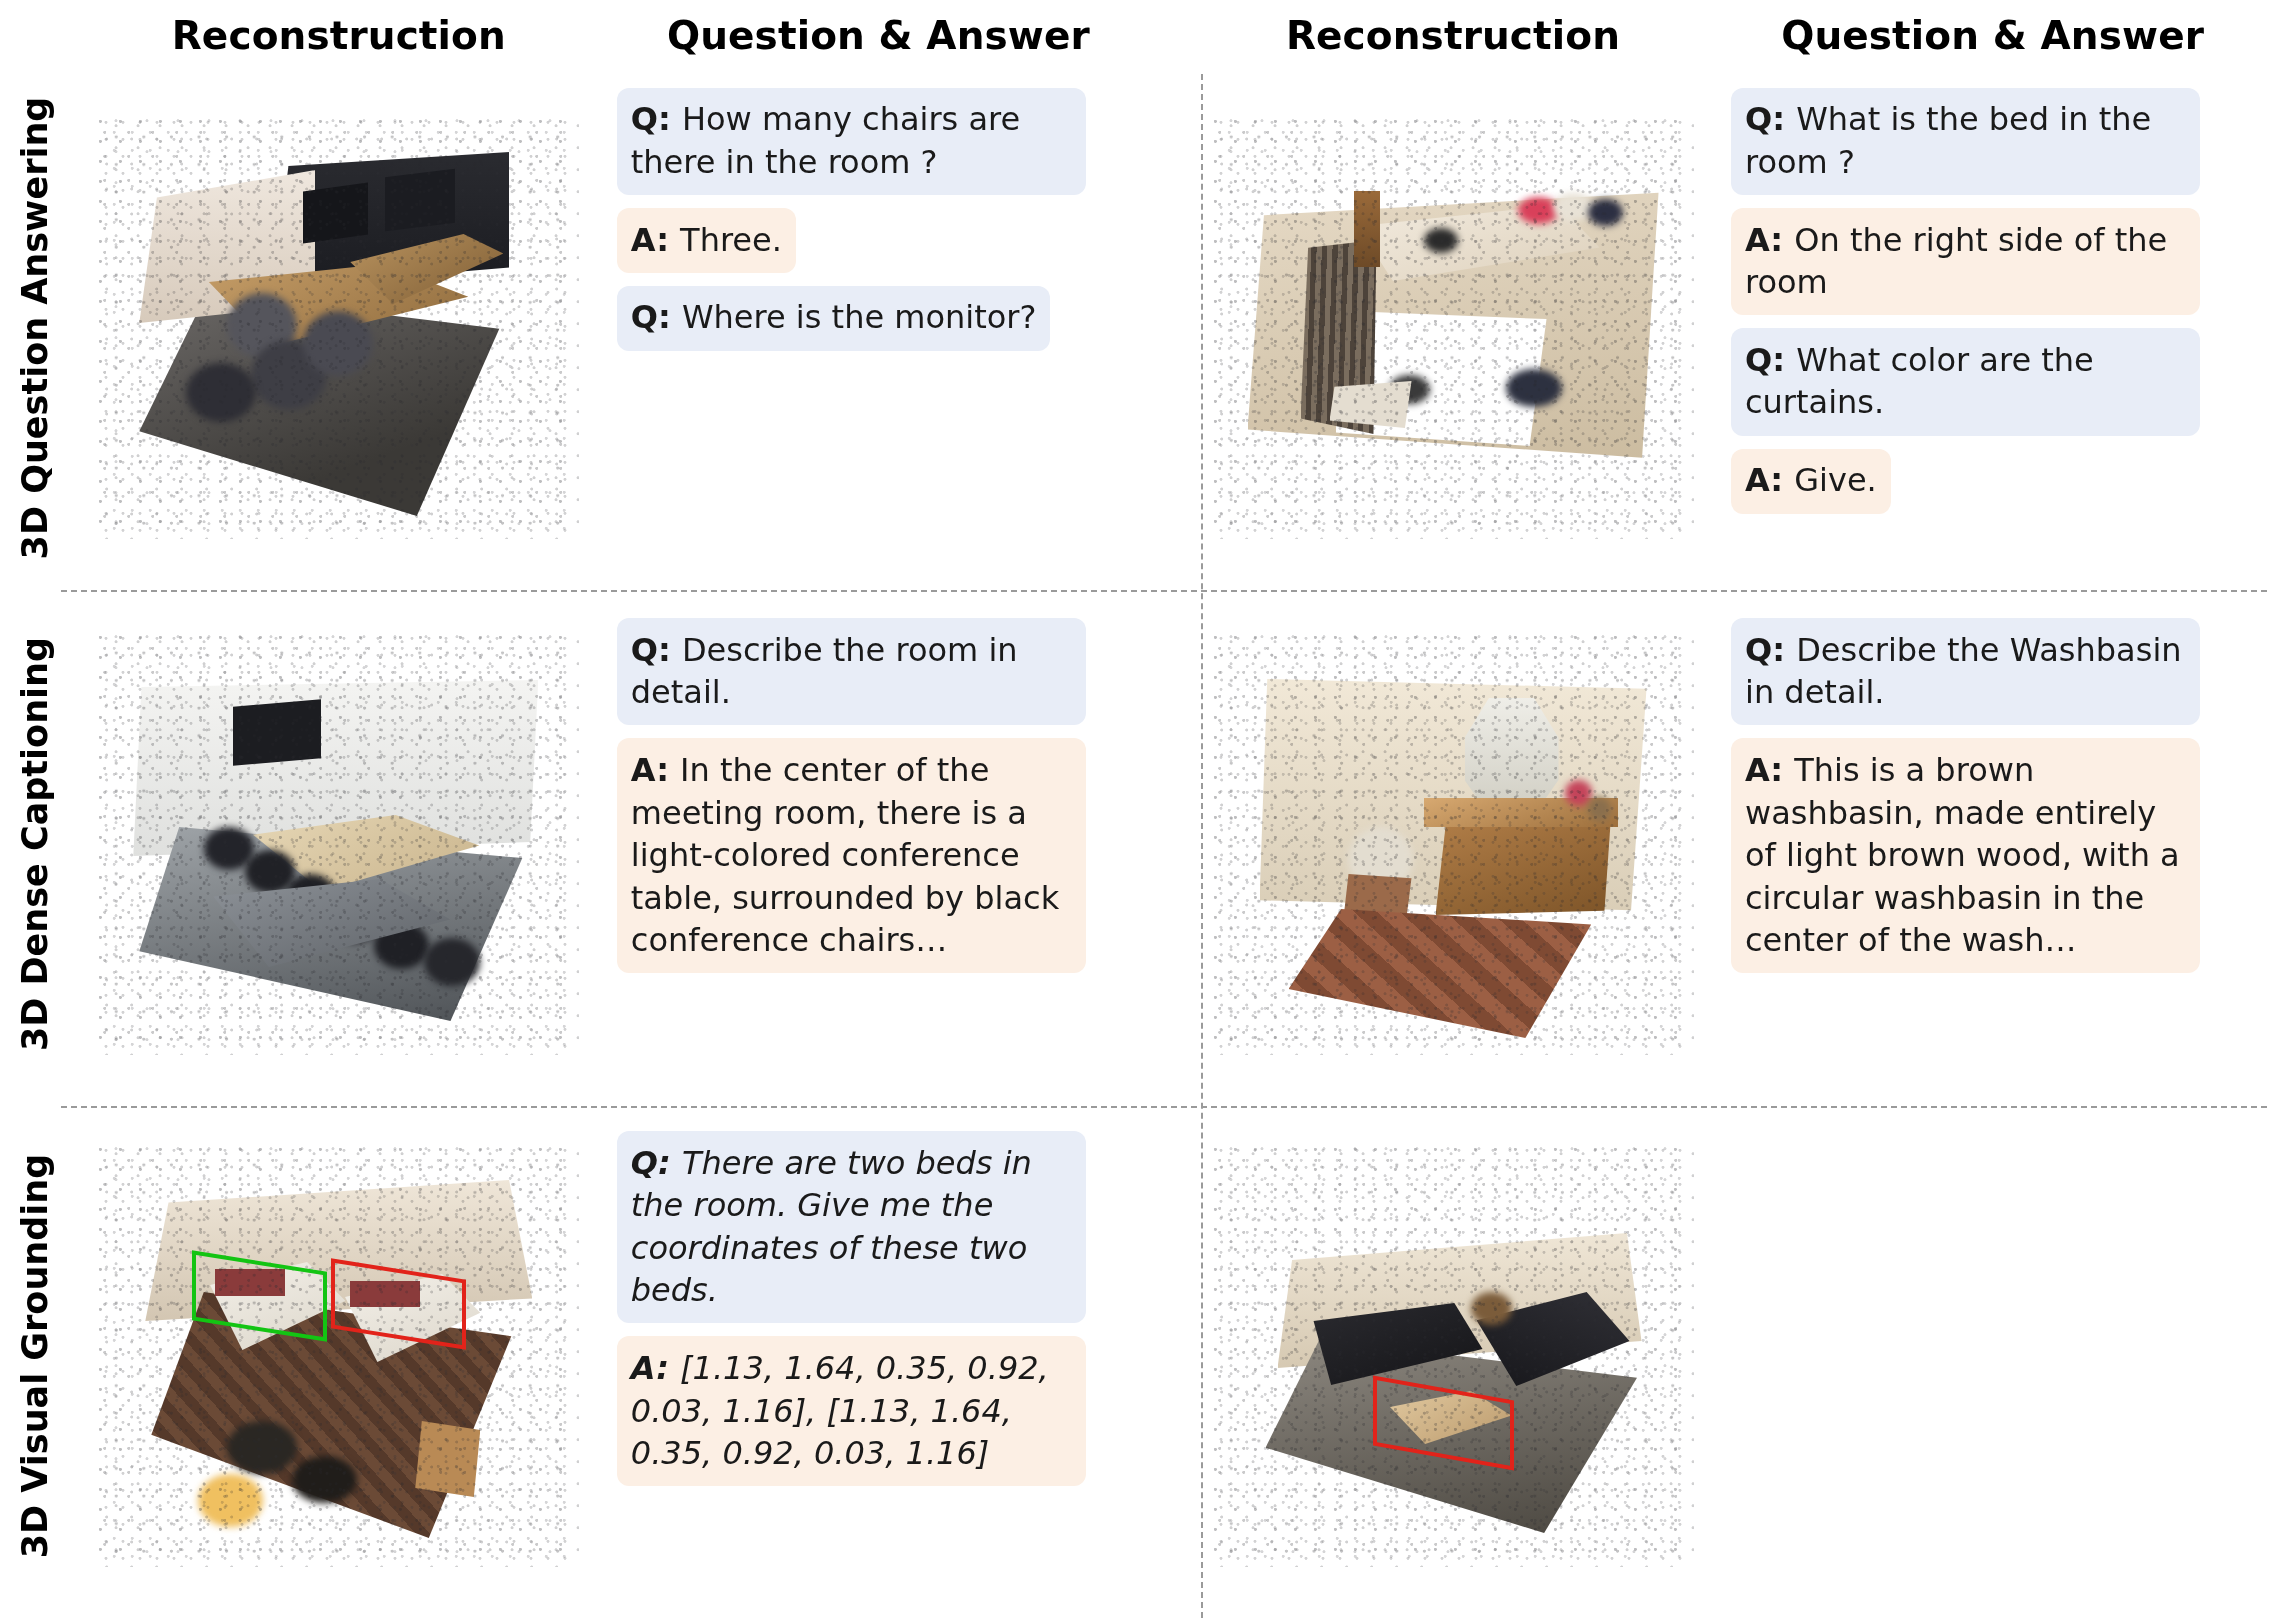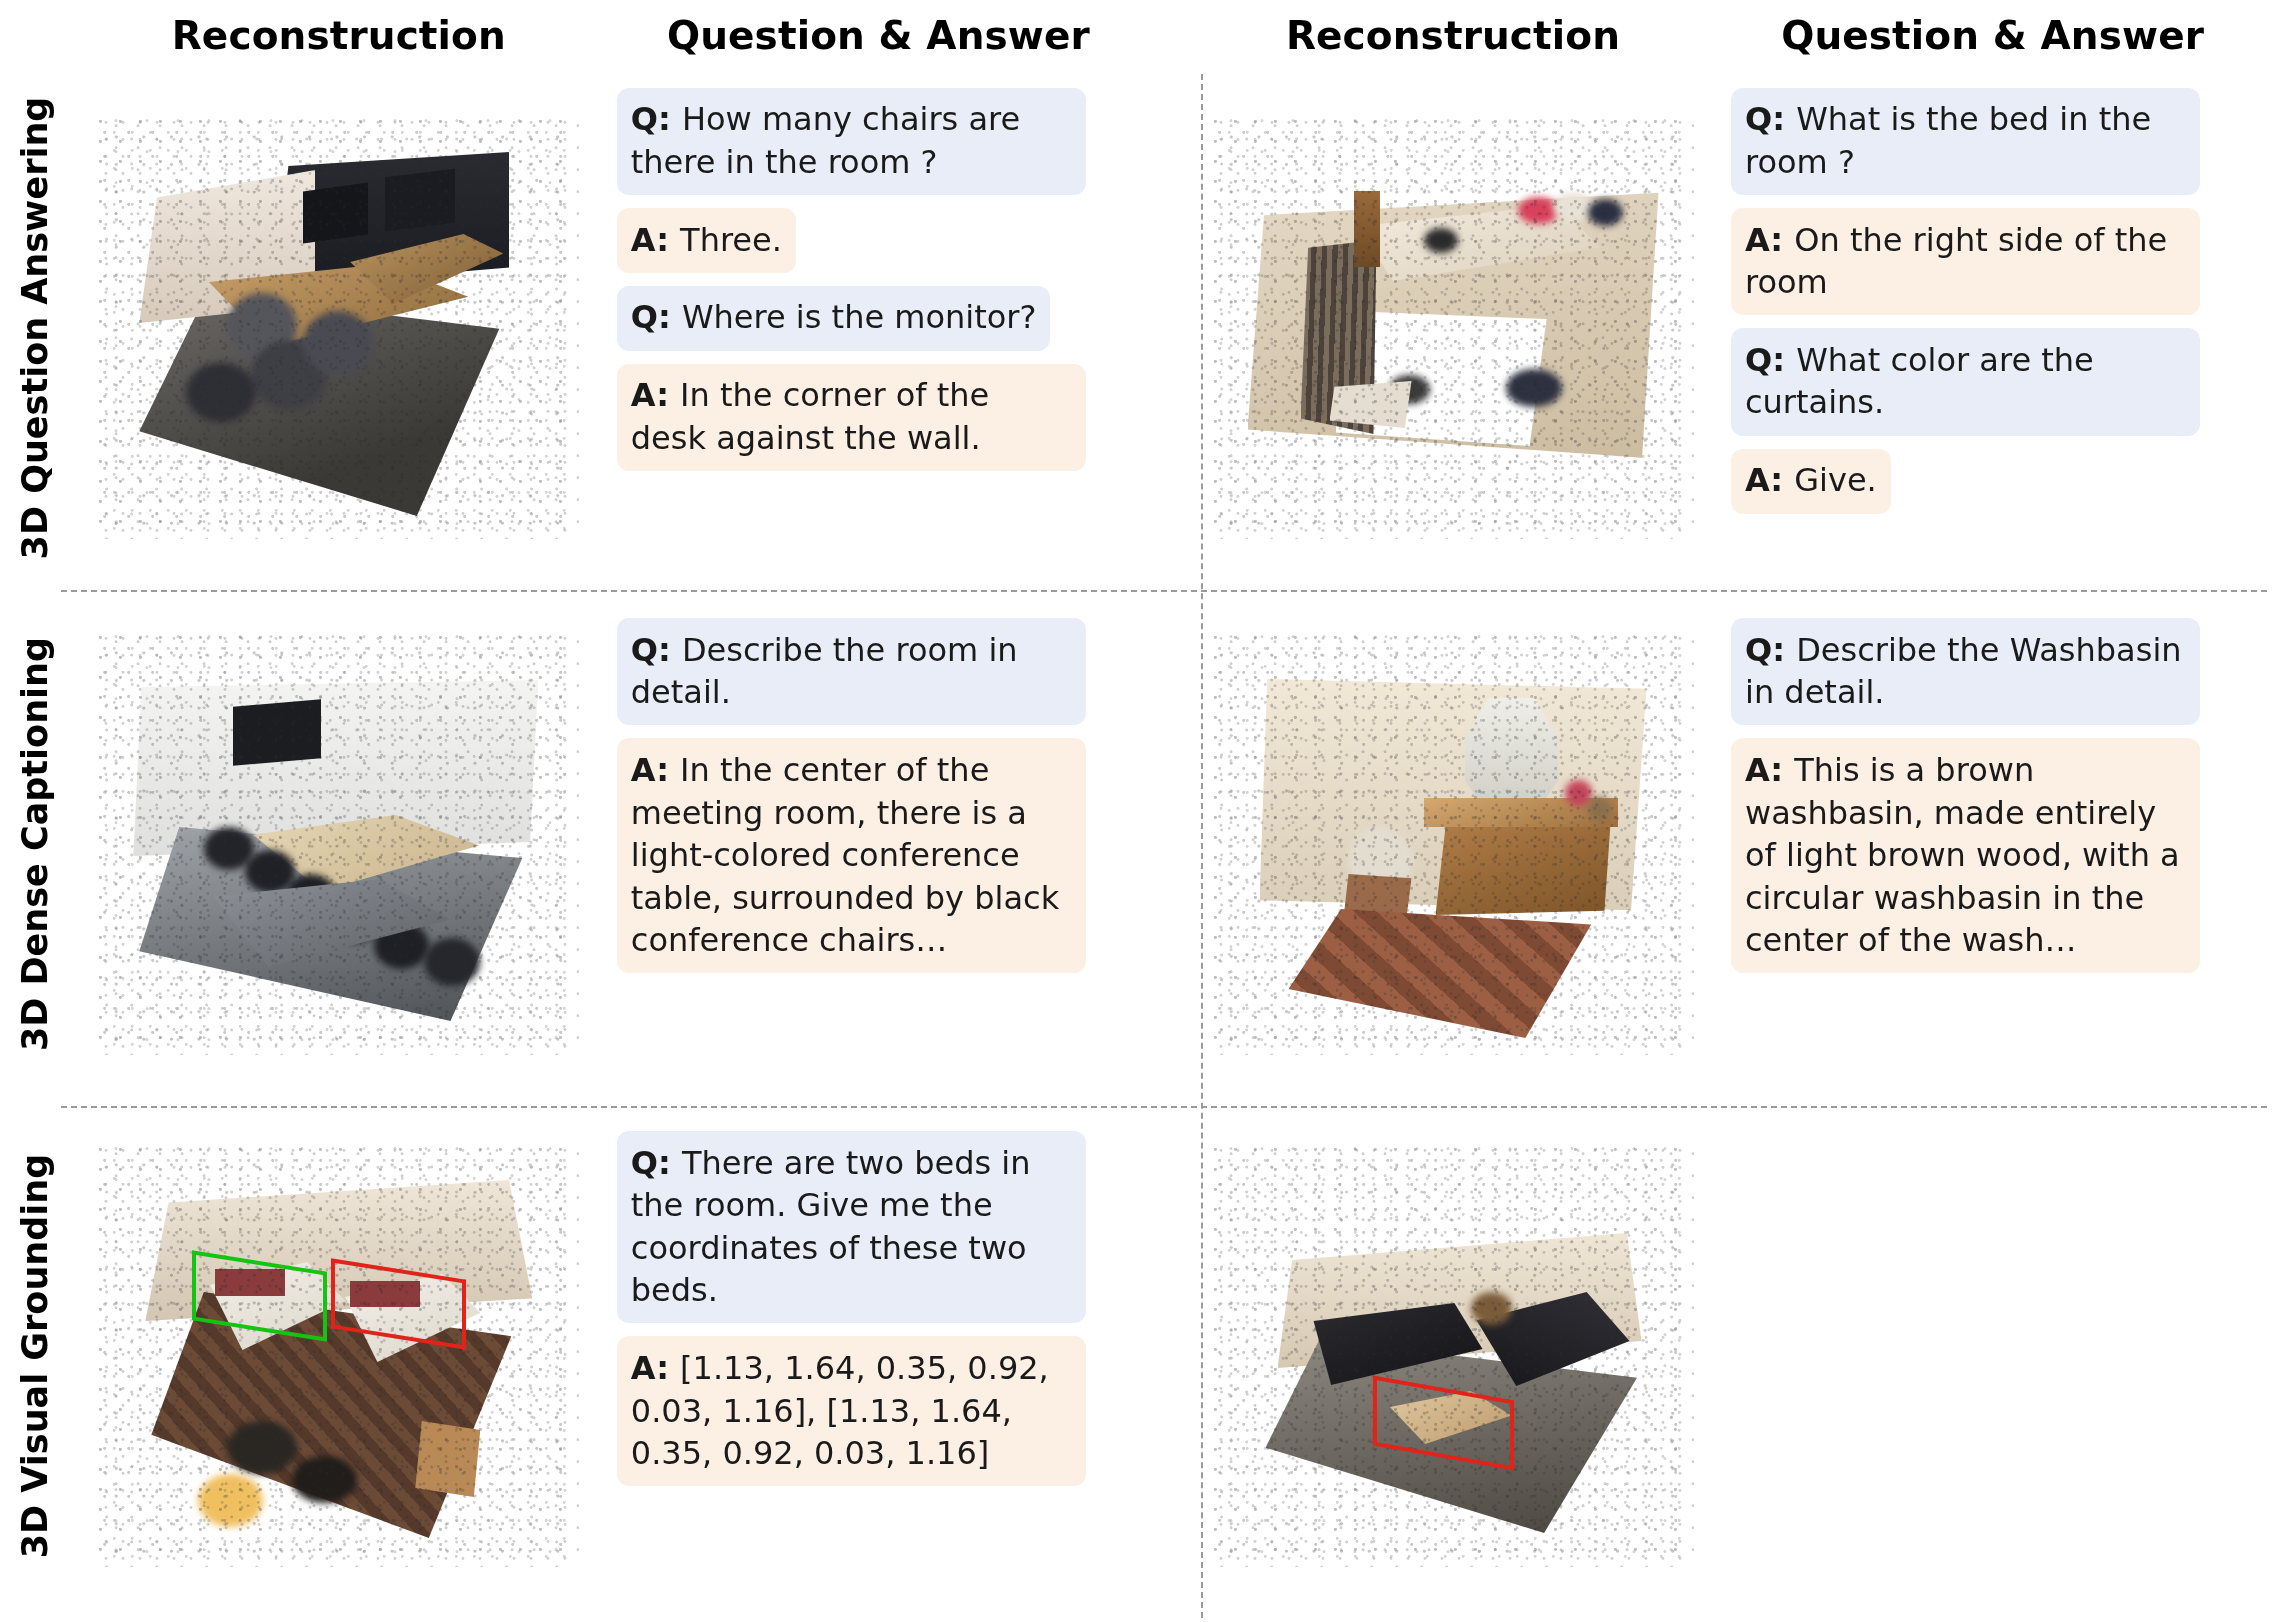--- a/index.html
+++ b/index.html
@@ -207,10 +207,6 @@
         <span class="tag">Q: </span>
         <span>Where is the monitor?</span>
       </div>
-      <div class="bubble a">
-        <span class="tag">A: </span>
-        <span>In the corner of the desk against the wall.</span>
-      </div>
     </div>
 
     <div></div>

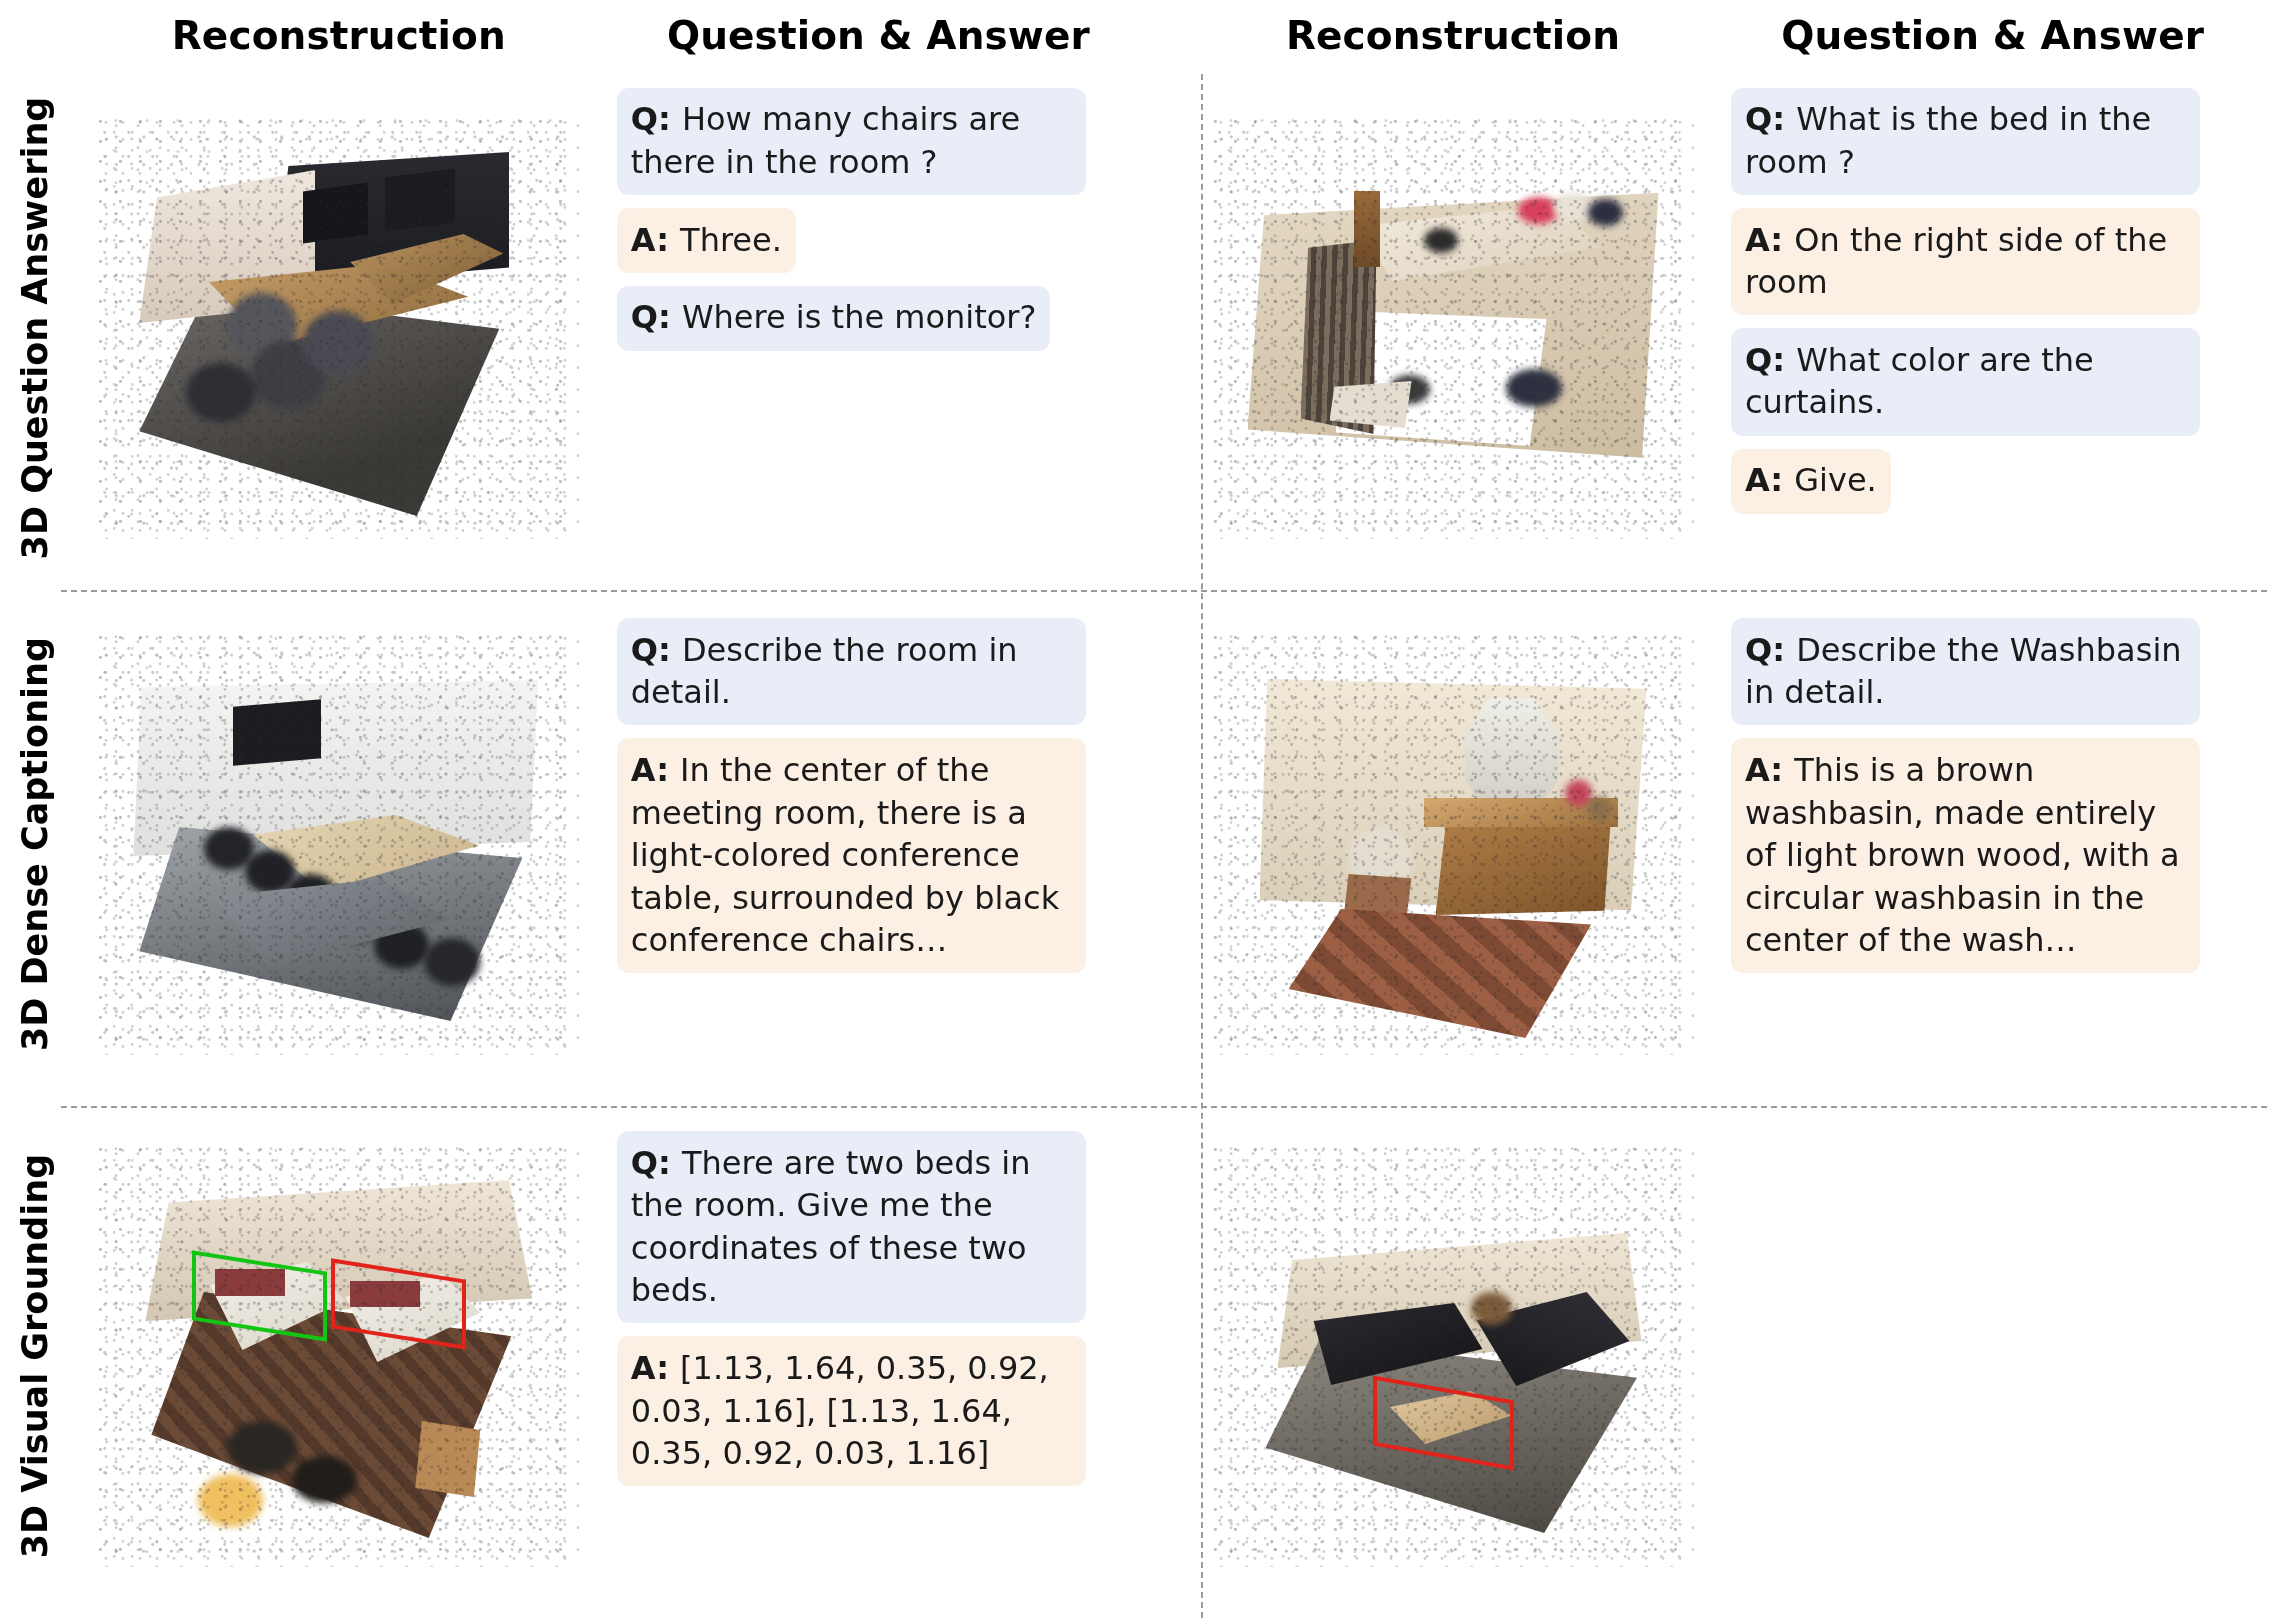--- a/index.html
+++ b/index.html
@@ -73,7 +73,7 @@
     box-sizing: border-box;
   }
   .qa-cell.row2 { justify-content: flex-start; padding-top: 32px; }
-  .qa-cell.row3 { justify-content: flex-start; padding-top: 29px; }
+  .qa-cell.row3 { justify-content: flex-start; padding-top: 29px; font-style: italic; }
 
   .bubble {
     border-radius: 12px;

